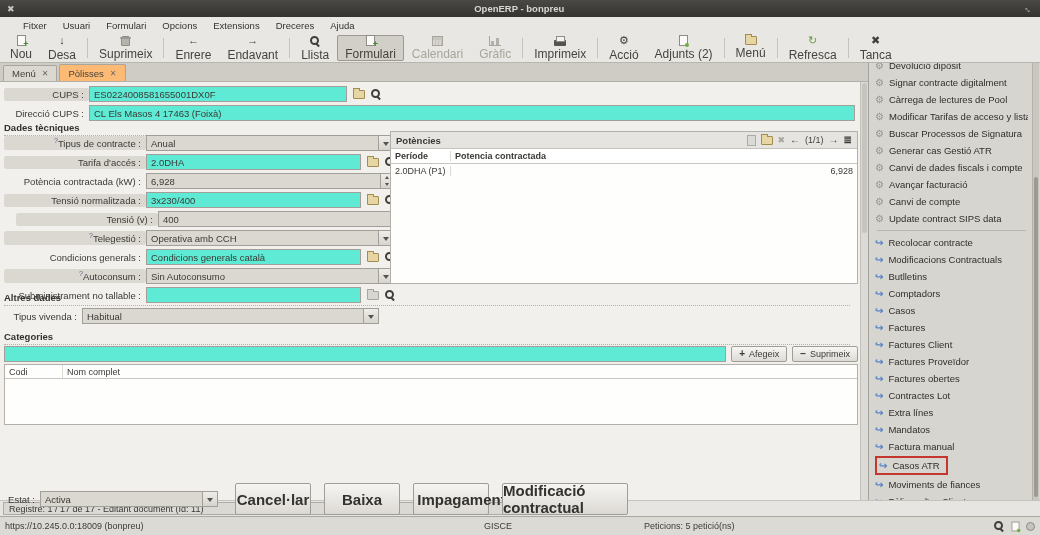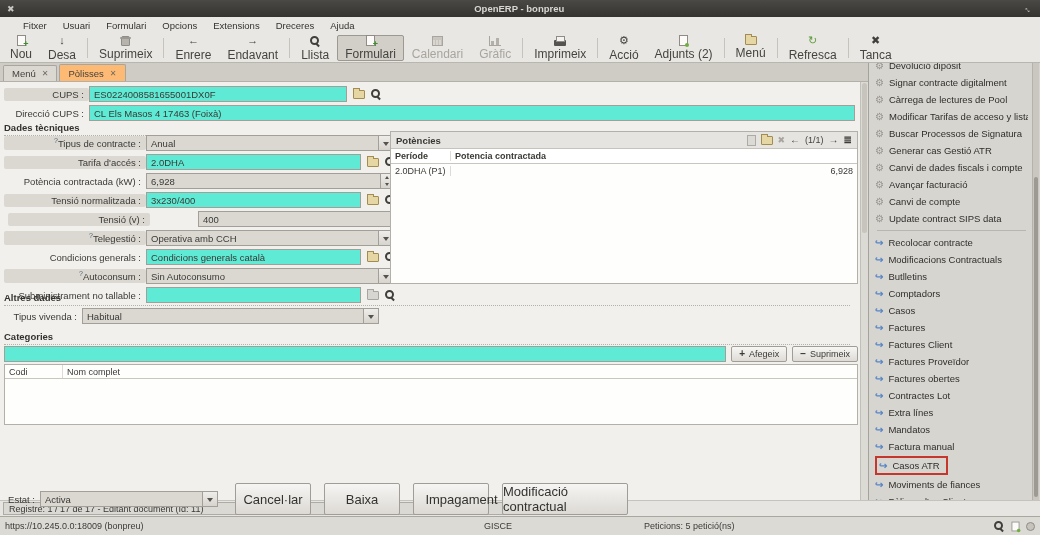--- a/index.html
+++ b/index.html
@@ -346,7 +346,7 @@
                 <span class="ic-mag"></span>
               </span>
             </div>
-            <div class="frow" style="left: 8px; top: 129px; gap: 48px;">
+            <div class="frow" style="left: 16px; top: 129px;">
               <span class="flabel chip" style="width: 142px;">Tensió (v) :</span>
               <div class="sel" style="width: 248px;">
                 <span class="val">400</span>

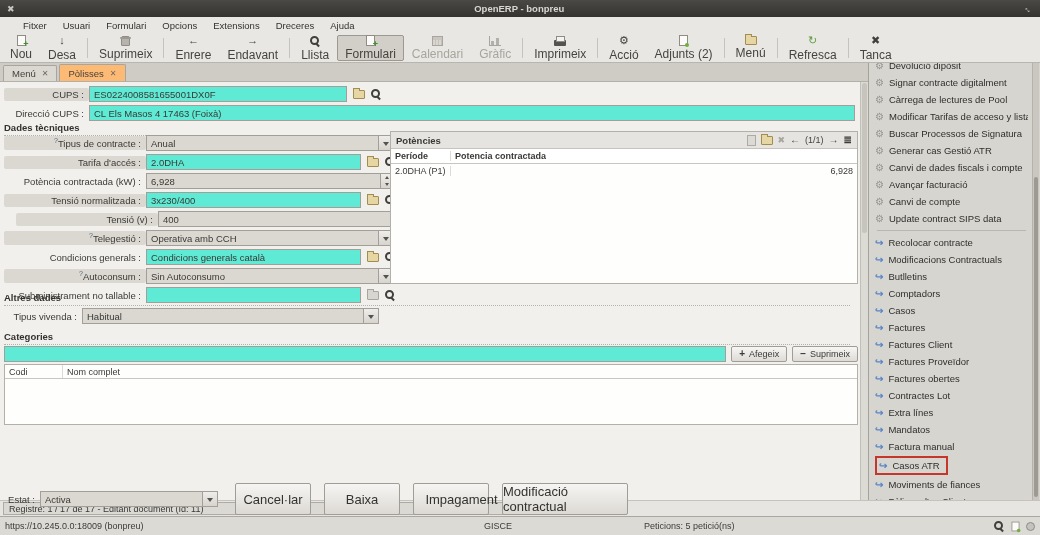--- a/index.html
+++ b/index.html
@@ -121,7 +121,7 @@
   
   .estat-row { position:absolute; left:4px; top:401px; width:854px; display:flex; align-items:center; }
   .btn { height:32px; border:1px solid #a09d96; background:linear-gradient(#f6f5f3,#dcd9d4);
-    border-radius:2px; font-size:13px; display:flex; align-items:center; justify-content:center; color:#33322f; }
+    border-radius:2px; font-size:15px; display:flex; align-items:center; justify-content:center; color:#33322f;font-weight:bold; }
 
   .form-scroll { position:absolute; right:0; top:0; width:8px; height:100%;
     background:#dcdad5; border-left:1px solid #c2bfb9; }

